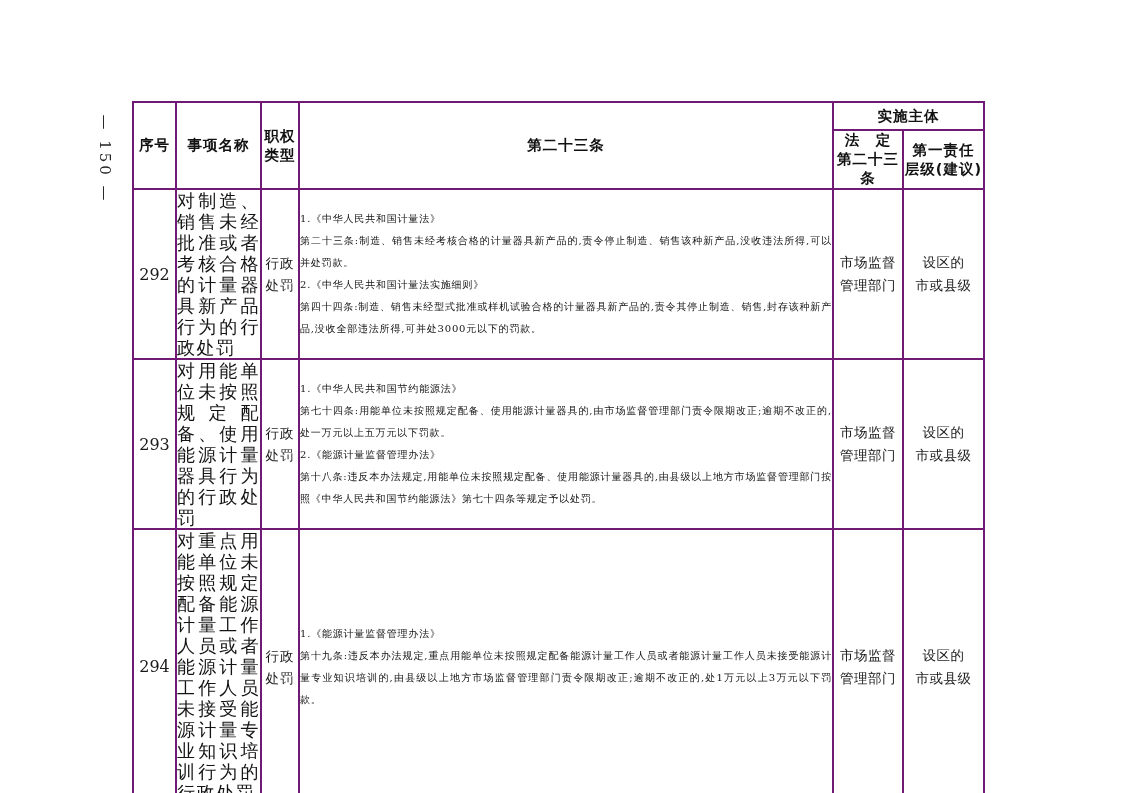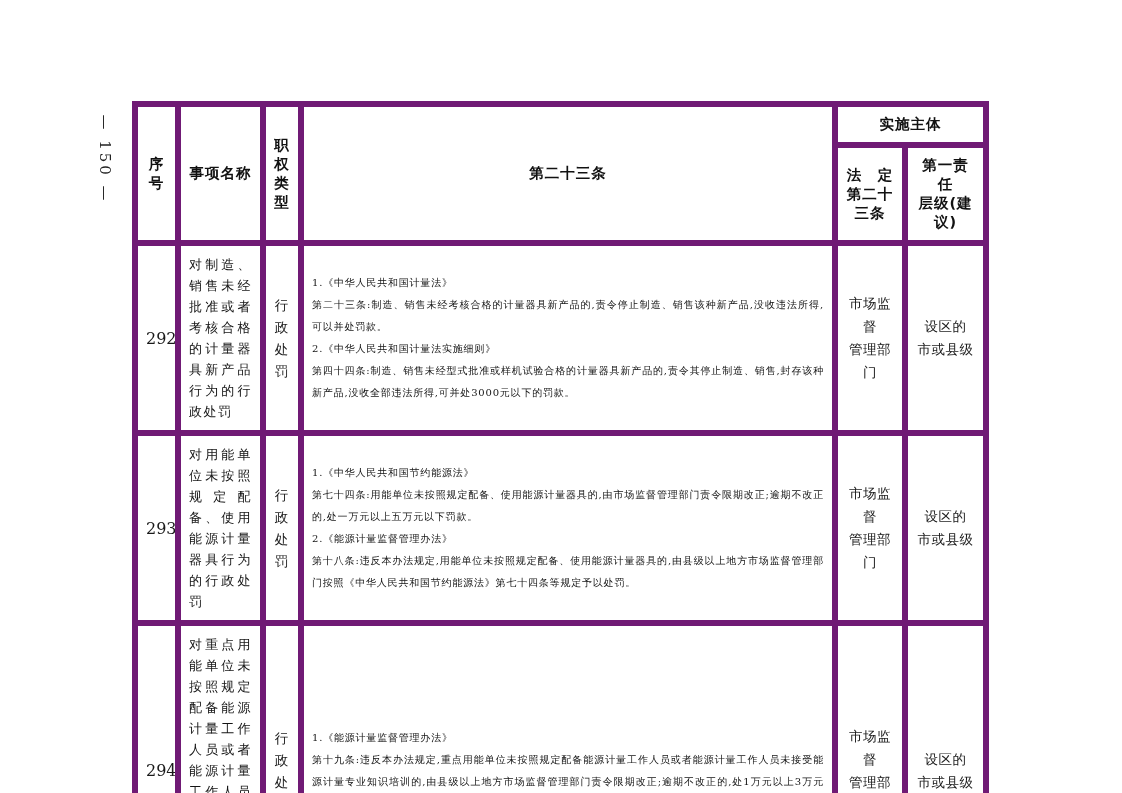--- a/index.html
+++ b/index.html
@@ -39,8 +39,8 @@
     background: #ffffff;
   }
   table.power-table td, table.power-table th {
-    border: 6px solid #701a75;
-    padding: 8px;
+    border: 2px solid #701a75;
+    padding: 0;
     overflow: hidden;
   }
   table.power-table {

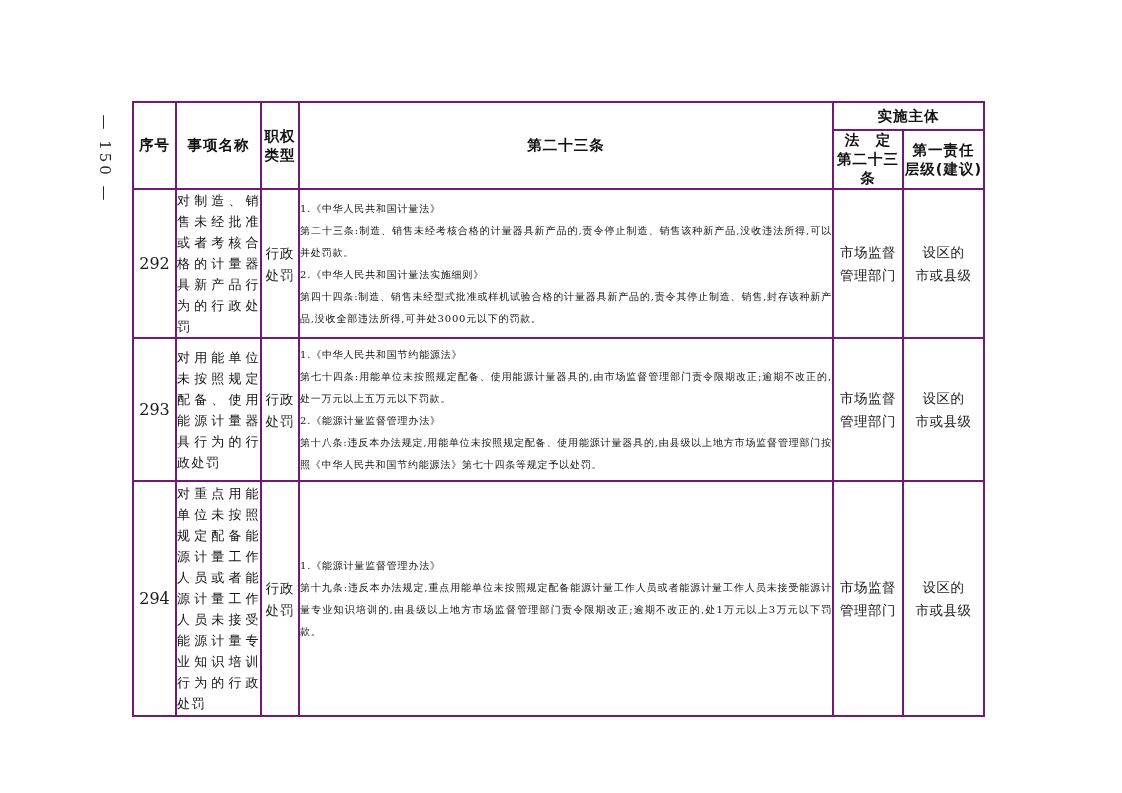--- a/index.html
+++ b/index.html
@@ -64,7 +64,7 @@
   }
   td.c-name {
     vertical-align: middle;
-    font-size: 13px;
+    font-size: 18px;
     line-height: 21px;
     padding: 4px 8px;
     text-align: justify;

